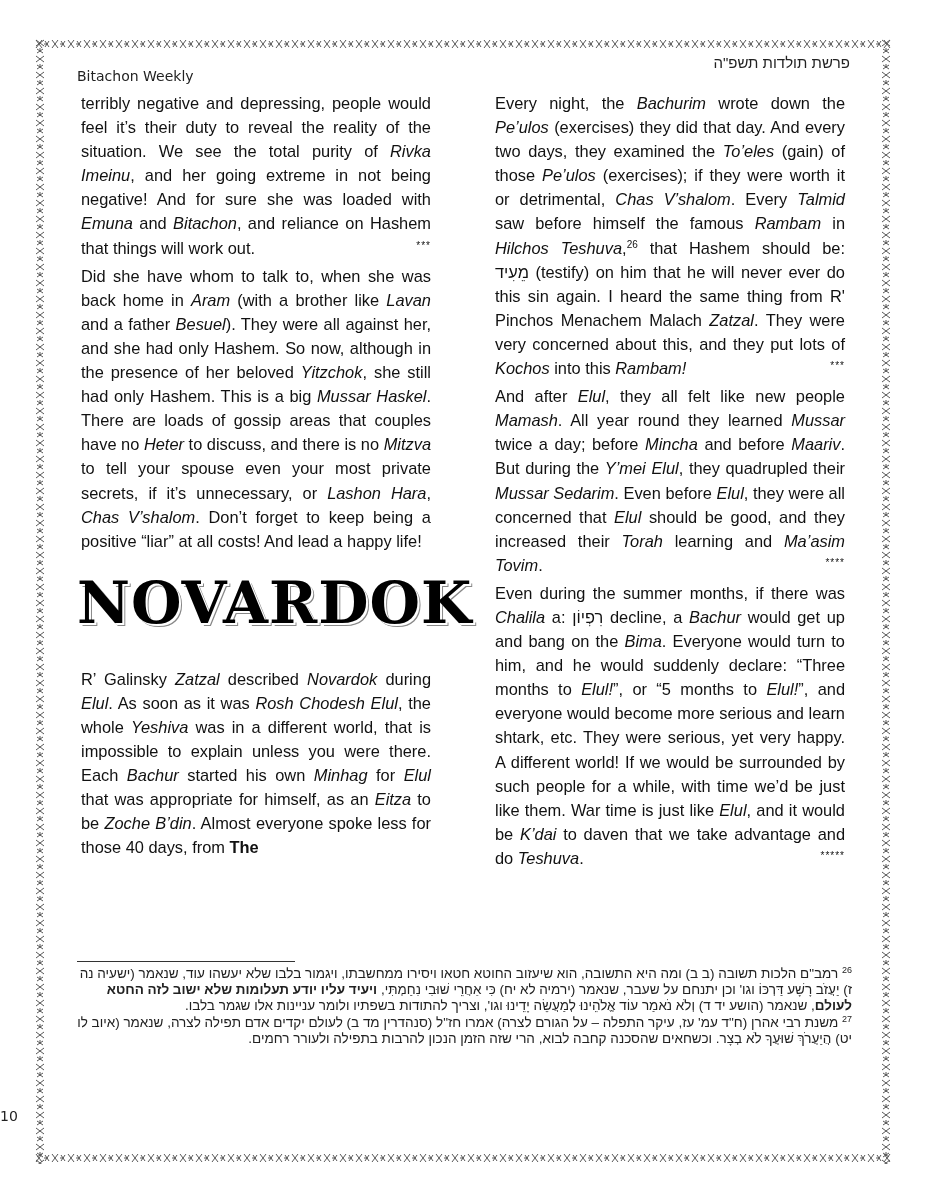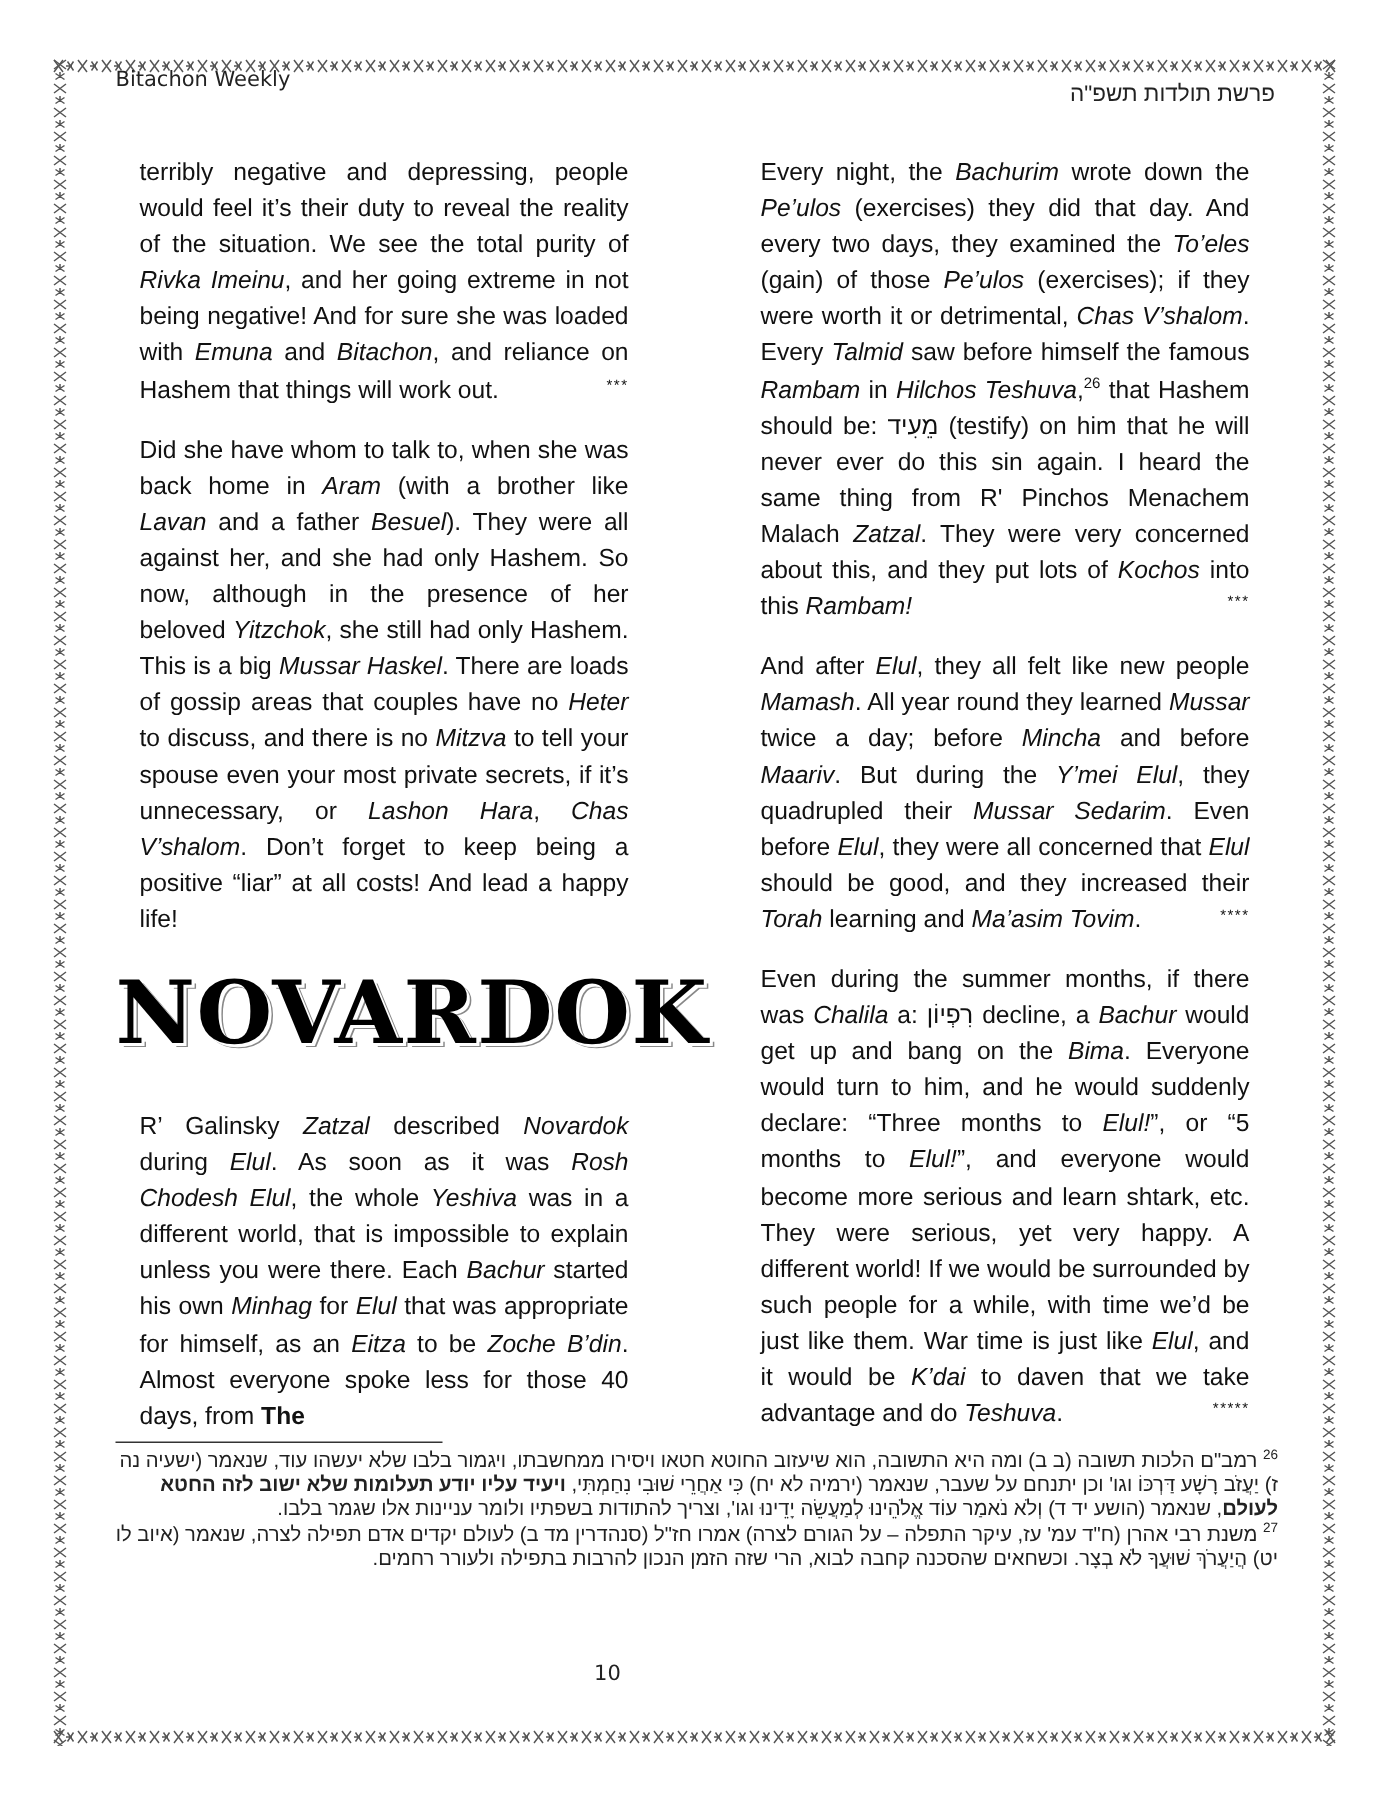--- a/index.html
+++ b/index.html
@@ -12,7 +12,7 @@
   .border-left { left: 34px; top: 38px; width: 12px; height: 1126px; }
   .border-right { left: 880px; top: 38px; width: 12px; height: 1126px; }
 
-  .header-left { position: absolute; left: 77px; top: 45px; font-size: 14px; font-family: "DejaVu Sans", sans-serif; color: #222; }
+  .header-left { position: absolute; left: 77px; top: 68px; font-size: 14px; font-family: "DejaVu Sans", sans-serif; color: #222; }
   .header-right { position: absolute; right: 77px; top: 54px; font-size: 15px; direction: rtl; color: #222; }
 
   .col { position: absolute; top: 87px; width: 358px; font-size: 16.4px; line-height: 24.1px; text-align: justify; }

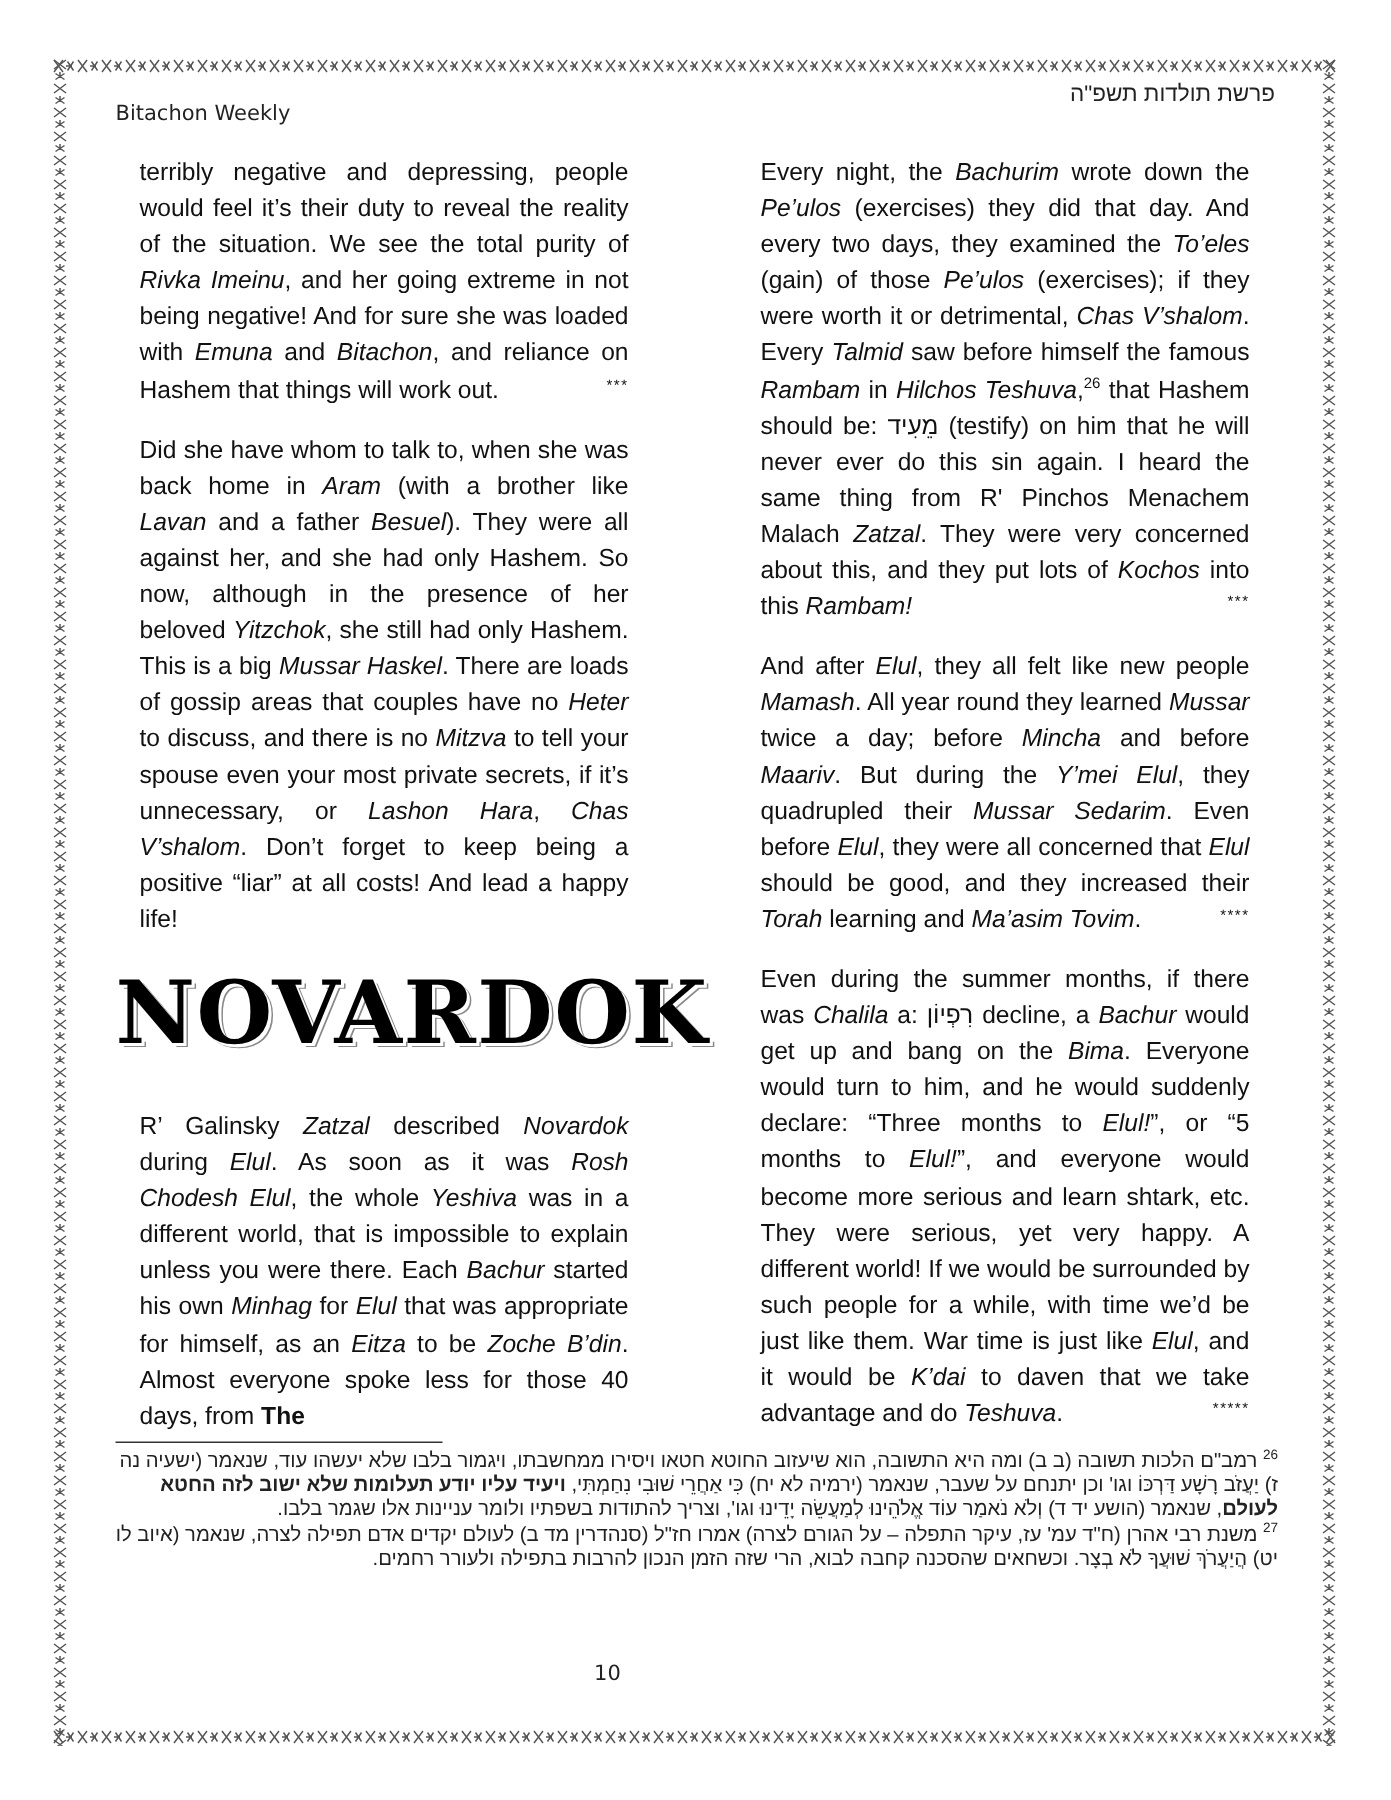--- a/index.html
+++ b/index.html
@@ -18,7 +18,7 @@
   .col { position: absolute; top: 87px; width: 358px; font-size: 16.4px; line-height: 24.1px; text-align: justify; }
   .col-left { left: 77px; }
   .col-right { left: 491px; }
-  .col p { margin: 16px; }
+  .col p { margin: 4px; }
   .col i { font-style: italic; }
   .stars { float: right; font-size: 10px; letter-spacing: 1px; margin-top: -2px; }
   sup { font-size: 10px; line-height: 0; vertical-align: super; }

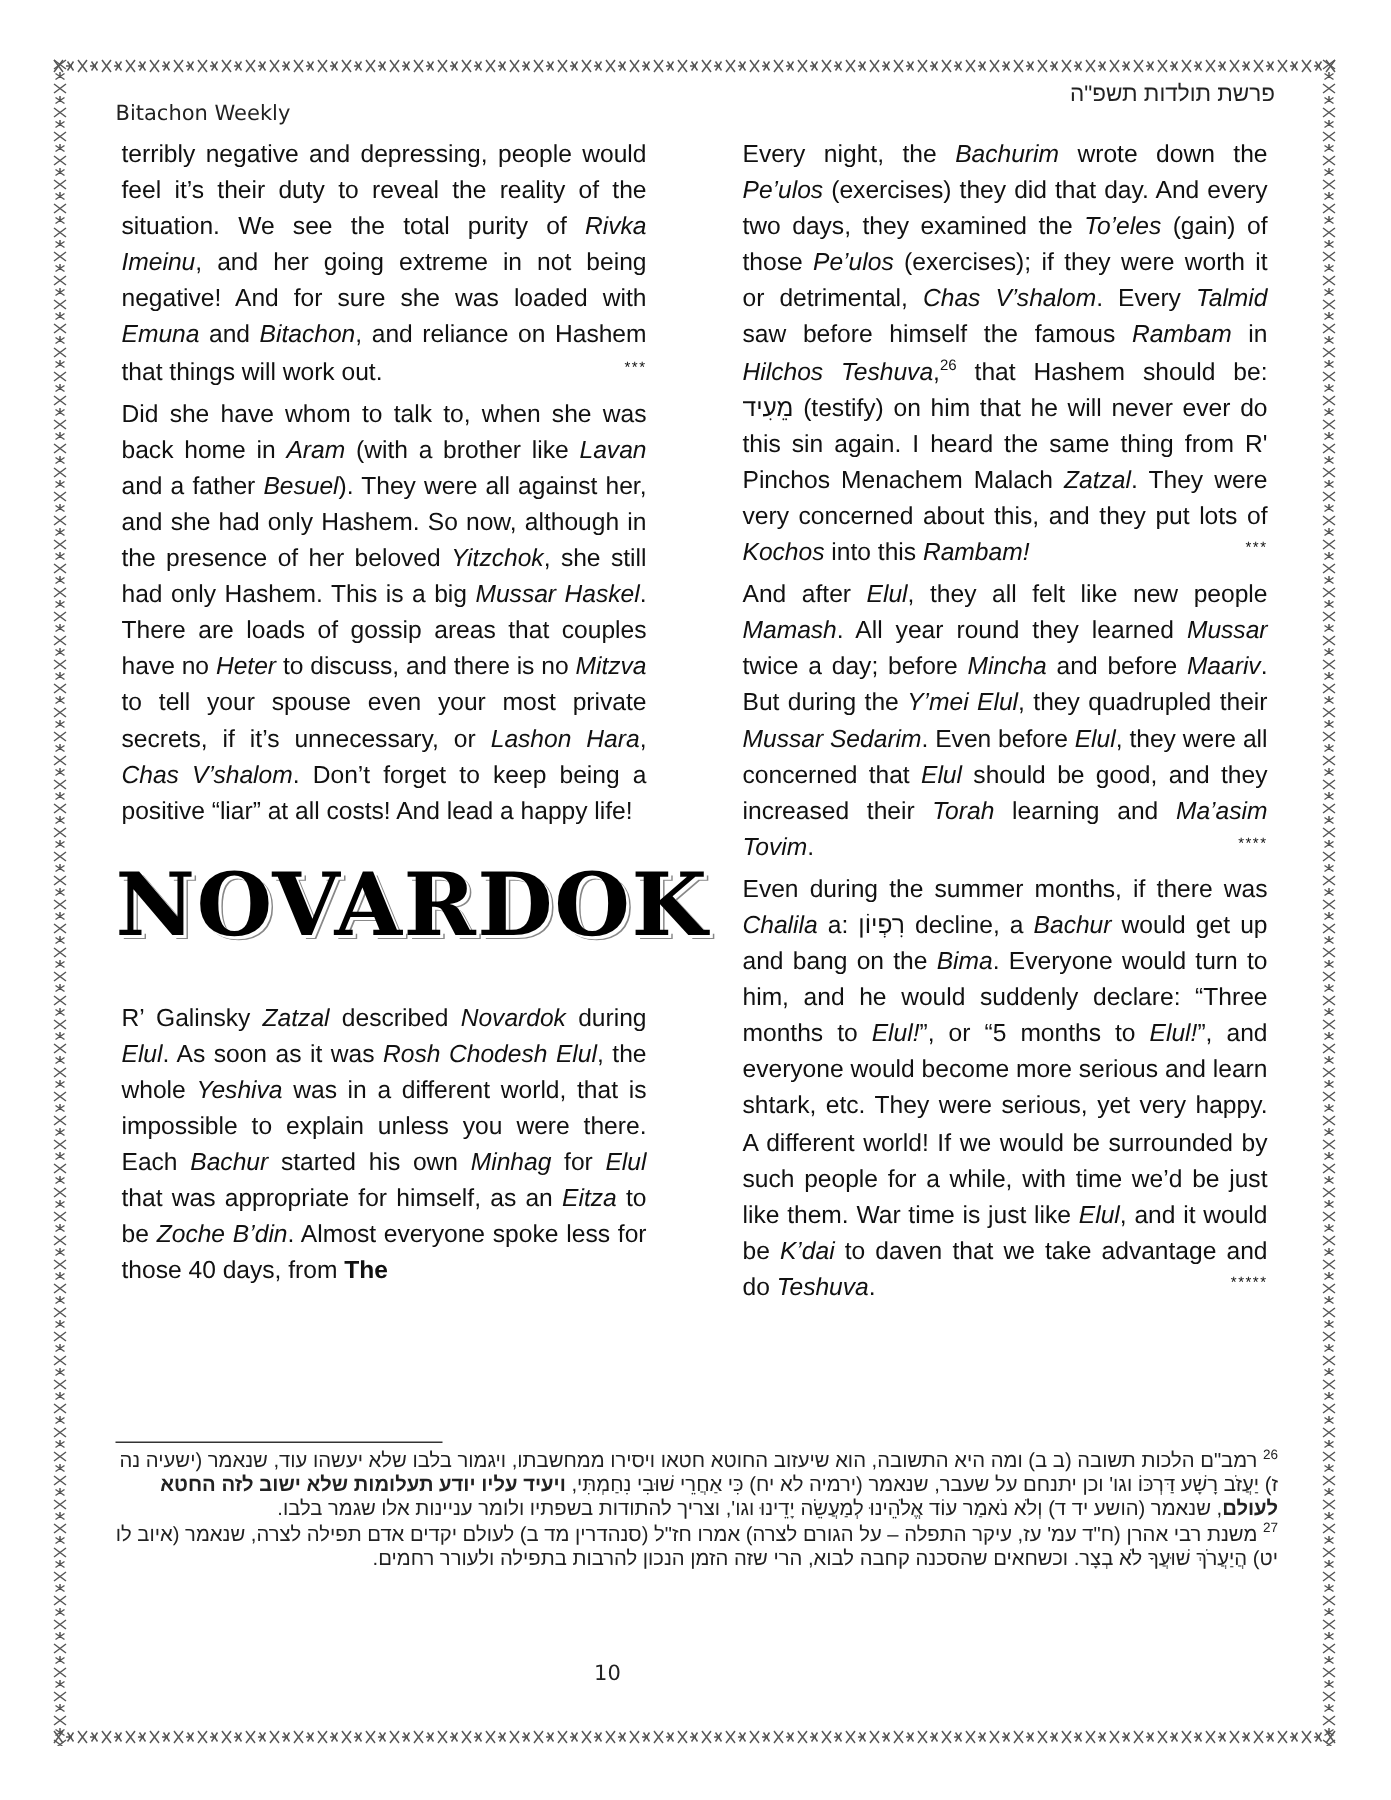--- a/index.html
+++ b/index.html
@@ -29,7 +29,7 @@
   .footnotes { position: absolute; left: 77px; top: 966px; width: 775px; direction: rtl; text-align: right; font-size: 13.5px; line-height: 16.2px; color: #222; }
   .footnotes p { margin: 0; }
   .footnotes sup { font-size: 9px; }
-  .page-num { position: absolute; left: 0; width: 810px; top: 1108px; text-align: center; font-family: "DejaVu Sans", sans-serif; font-size: 14px; color: #222; }
+  .page-num { position: absolute; left: 0; width: 810px; top: 1108px; text-align: left; font-family: "DejaVu Sans", sans-serif; font-size: 14px; color: #222; }
 </style>
 </head>
 <body>

